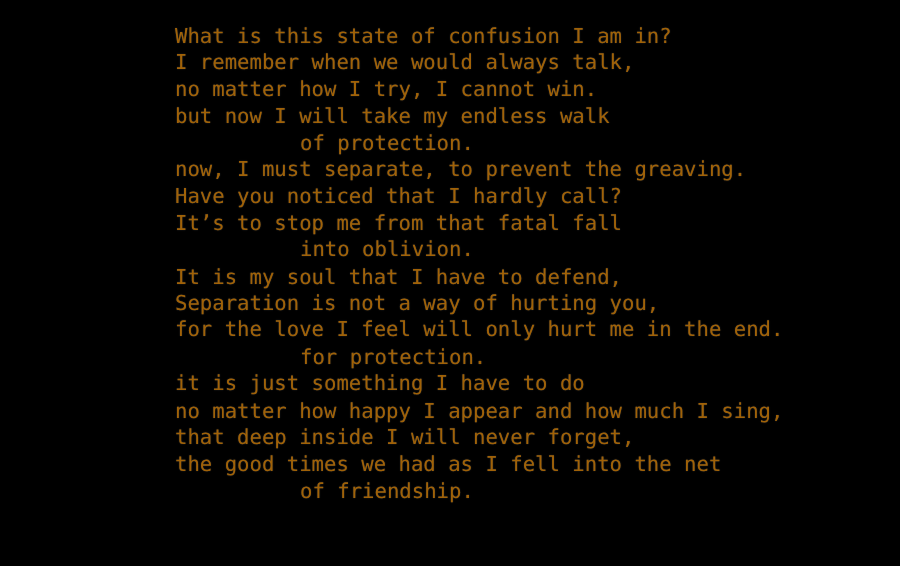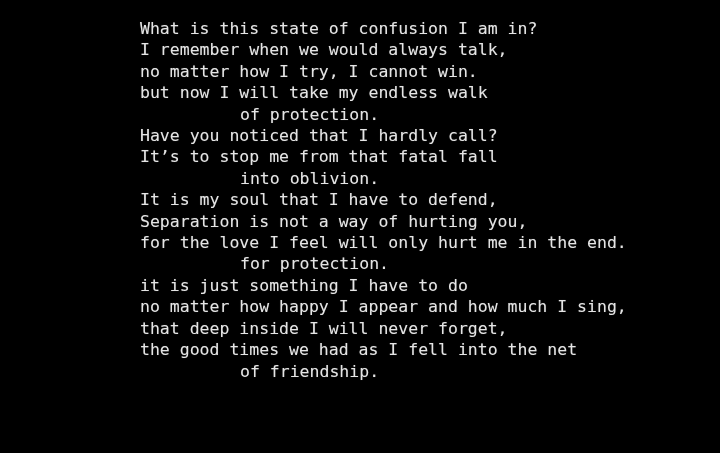--- a/index.html
+++ b/index.html
@@ -20,7 +20,7 @@
     width: 580px;
   }
   .line {
-    color: #e5e5e5;
+    color: #a16207;
     font-family: "DejaVu Sans Mono", monospace;
     font-size: 16.5px;
     line-height: 21.4px;

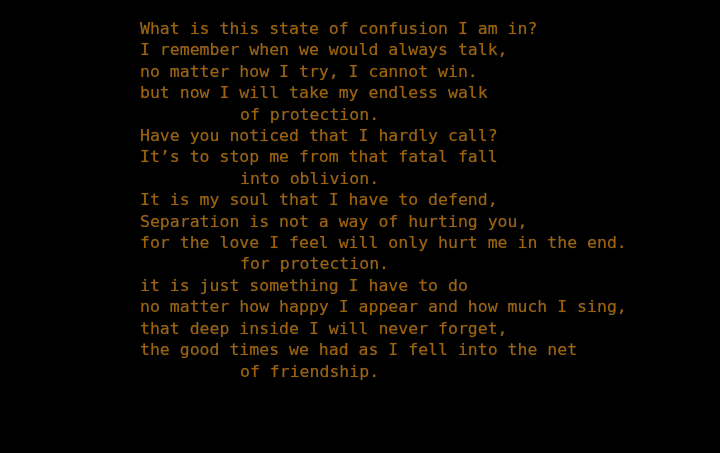--- a/index.html
+++ b/index.html
@@ -41,6 +41,7 @@
     <div class="line">no matter how I try, I cannot win.</div>
     <div class="line">but now I will take my endless walk</div>
     <div class="line indent">of protection.</div>
+    <div class="line">now, I must separate, to prevent the greaving.</div>
     <div class="line">Have you noticed that I hardly call?</div>
     <div class="line">It’s to stop me from that fatal fall</div>
     <div class="line indent">into oblivion.</div>

